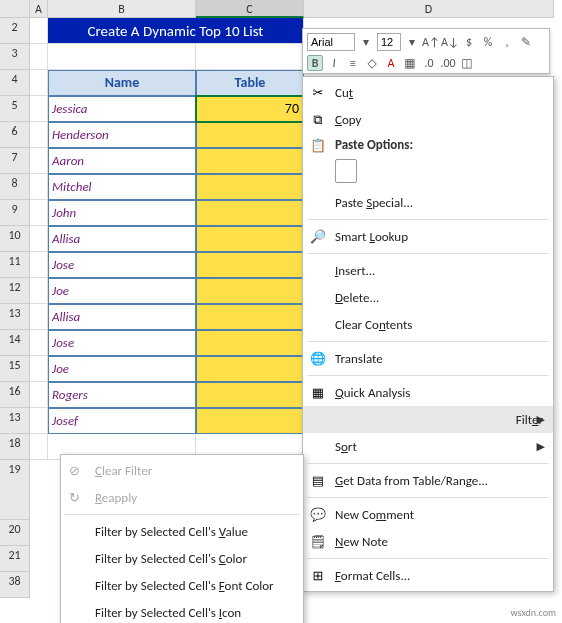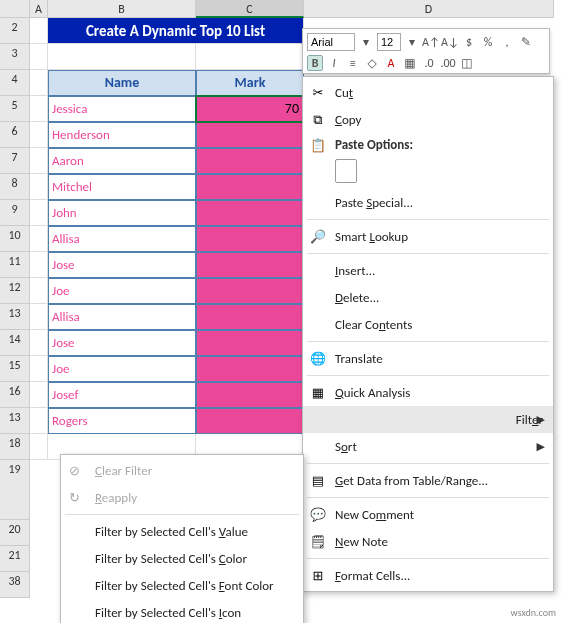--- a/index.html
+++ b/index.html
@@ -18,7 +18,7 @@
     .grid-row { display: flex; height: 26px; }
     .cell { border-right: 1px solid #ddd; border-bottom: 1px solid #ddd; overflow: hidden; }
     
-    .title-cell { width: 256px; background: #0020b0; color: #fff; font-weight: bold; text-align: center; font-size: 15px; line-height: 26px; }
+    .title-cell { width: 256px; background: #0020b0; color: #fff; font-weight: normal; text-align: center; font-size: 15px; line-height: 26px; }
     
     .tbl-h { background: #d0e0f0; border: 1px solid #5080b0; text-align: center; font-weight: bold; color: #2050a0; line-height: 24px; font-size: 14px; }
     .tbl-b { width: 148px; border: 1px solid #5080b0; padding-left: 3px; line-height: 24px; font-size: 13px; color: #ec4899; }

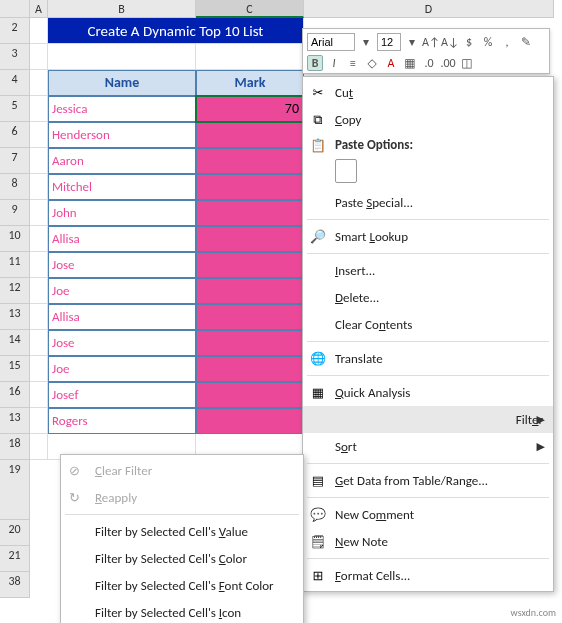--- a/index.html
+++ b/index.html
@@ -106,7 +106,7 @@
   <div class="grid-row">
     <div class="cell col-A" style="width:18px"></div>
     <div class="cell tbl-h" style="width:148px">Name</div>
-    <div class="cell tbl-h" style="width:108px">Mark</div>
+    <div class="cell tbl-h" style="width:108px">Table</div>
   </div>
   <div class="grid-row">
       <div class="cell col-A" style="width:18px"></div>

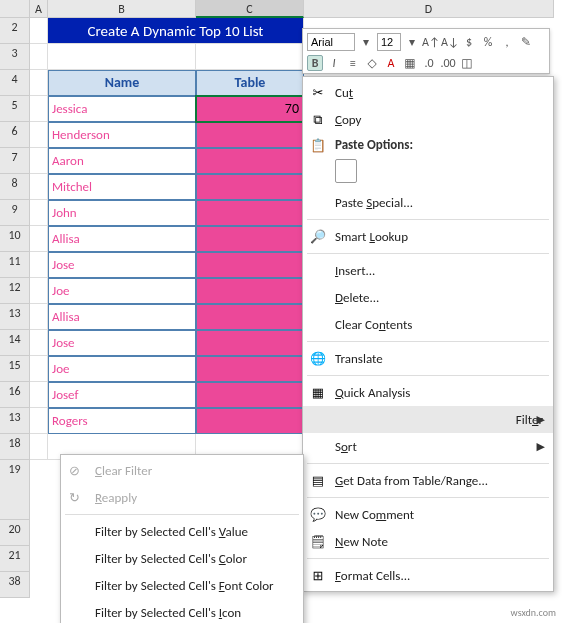--- a/index.html
+++ b/index.html
@@ -21,7 +21,7 @@
     .title-cell { width: 256px; background: #0020b0; color: #fff; font-weight: normal; text-align: center; font-size: 15px; line-height: 26px; }
     
     .tbl-h { background: #d0e0f0; border: 1px solid #5080b0; text-align: center; font-weight: bold; color: #2050a0; line-height: 24px; font-size: 14px; }
-    .tbl-b { width: 148px; border: 1px solid #5080b0; padding-left: 3px; line-height: 24px; font-size: 13px; color: #ec4899; }
+    .tbl-b { width: 148px; border: 1px solid #5080b0; padding-left: 3px; line-height: 24px; font-size: 13px; color: #701a75; font-style: italic; }
     .tbl-c { width: 108px; border: 1px solid #5080b0; background: #ec4899; position: relative; text-align: right; padding-right: 4px; line-height: 24px; }
     .tbl-c.active { outline: 2px solid #0a7a3a; outline-offset: -1px; z-index: 2; }
     

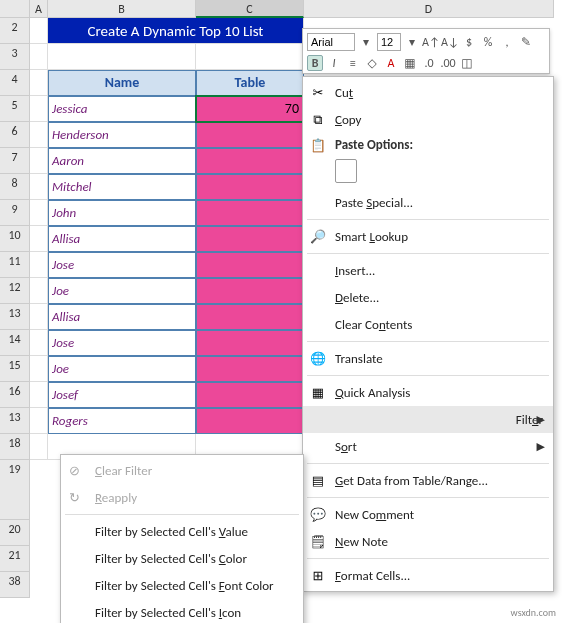--- a/index.html
+++ b/index.html
@@ -22,7 +22,7 @@
     
     .tbl-h { background: #d0e0f0; border: 1px solid #5080b0; text-align: center; font-weight: bold; color: #2050a0; line-height: 24px; font-size: 14px; }
     .tbl-b { width: 148px; border: 1px solid #5080b0; padding-left: 3px; line-height: 24px; font-size: 13px; color: #701a75; font-style: italic; }
-    .tbl-c { width: 108px; border: 1px solid #5080b0; background: #ec4899; position: relative; text-align: right; padding-right: 4px; line-height: 24px; }
+    .tbl-c { width: 108px; border: 1px solid #5080b0; background: #fde047; position: relative; text-align: right; padding-right: 4px; line-height: 24px; }
     .tbl-c.active { outline: 2px solid #0a7a3a; outline-offset: -1px; z-index: 2; }
     
     .mini-toolbar { position: absolute; left: 302px; top: 28px; width: 248px; height: 46px; background: #fff; border: 1px solid #bbb; padding: 2px 4px; box-shadow: 0 2px 4px rgba(0,0,0,.2); z-index: 10; }

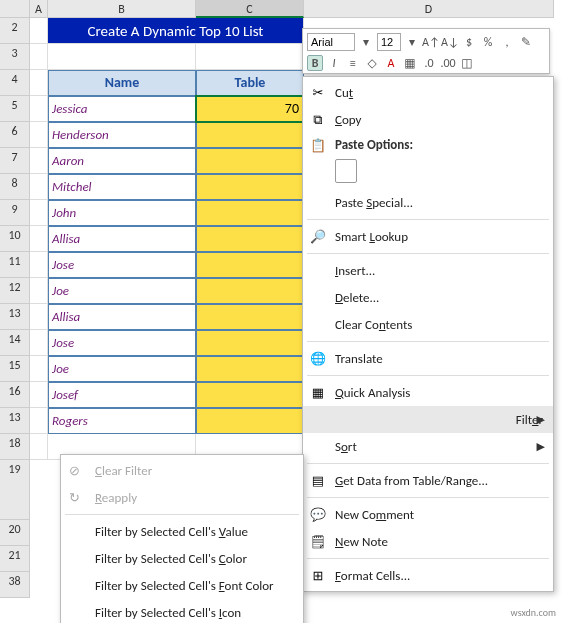--- a/index.html
+++ b/index.html
@@ -165,12 +165,12 @@
     </div>
   <div class="grid-row">
       <div class="cell col-A" style="width:18px"></div>
+      <div class="cell tbl-b">Rogers</div>
+      <div class="cell tbl-c"></div>
+    </div>
+  <div class="grid-row">
+      <div class="cell col-A" style="width:18px"></div>
       <div class="cell tbl-b">Josef</div>
-      <div class="cell tbl-c"></div>
-    </div>
-  <div class="grid-row">
-      <div class="cell col-A" style="width:18px"></div>
-      <div class="cell tbl-b">Rogers</div>
       <div class="cell tbl-c"></div>
     </div>
   <div class="grid-row">

